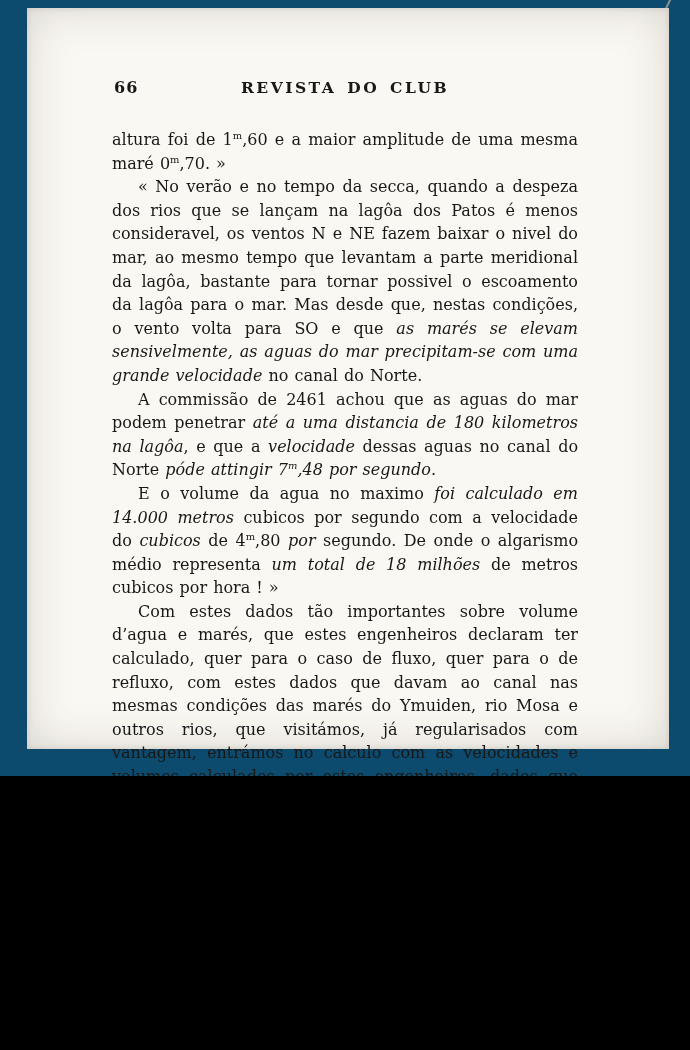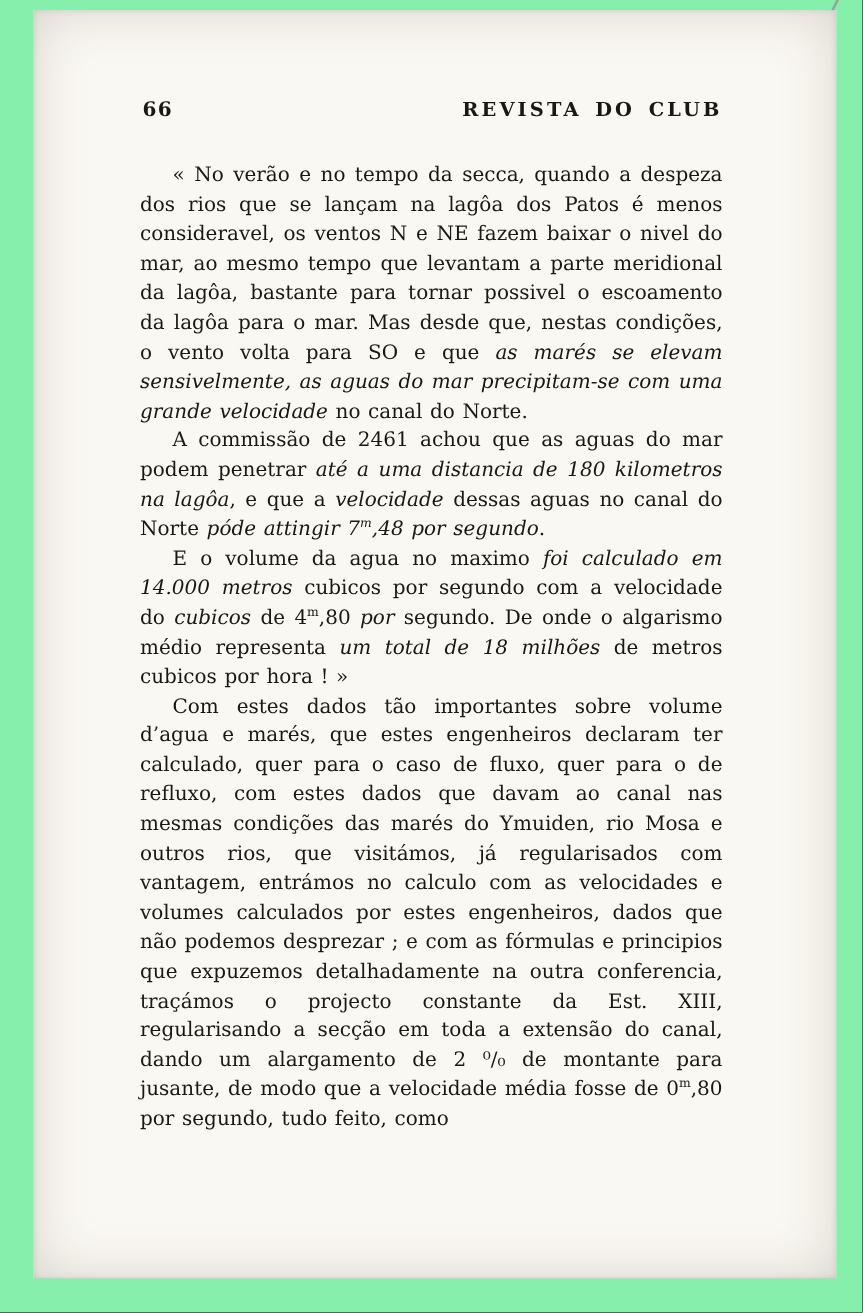--- a/index.html
+++ b/index.html
@@ -11,8 +11,8 @@
   .scan {
     position: relative;
     width: 690px;
-    height: 1050px;
-    background: #86efac;
+    height: 776px;
+    background: #0c4a6e;
     overflow: hidden;
   }
   .page {

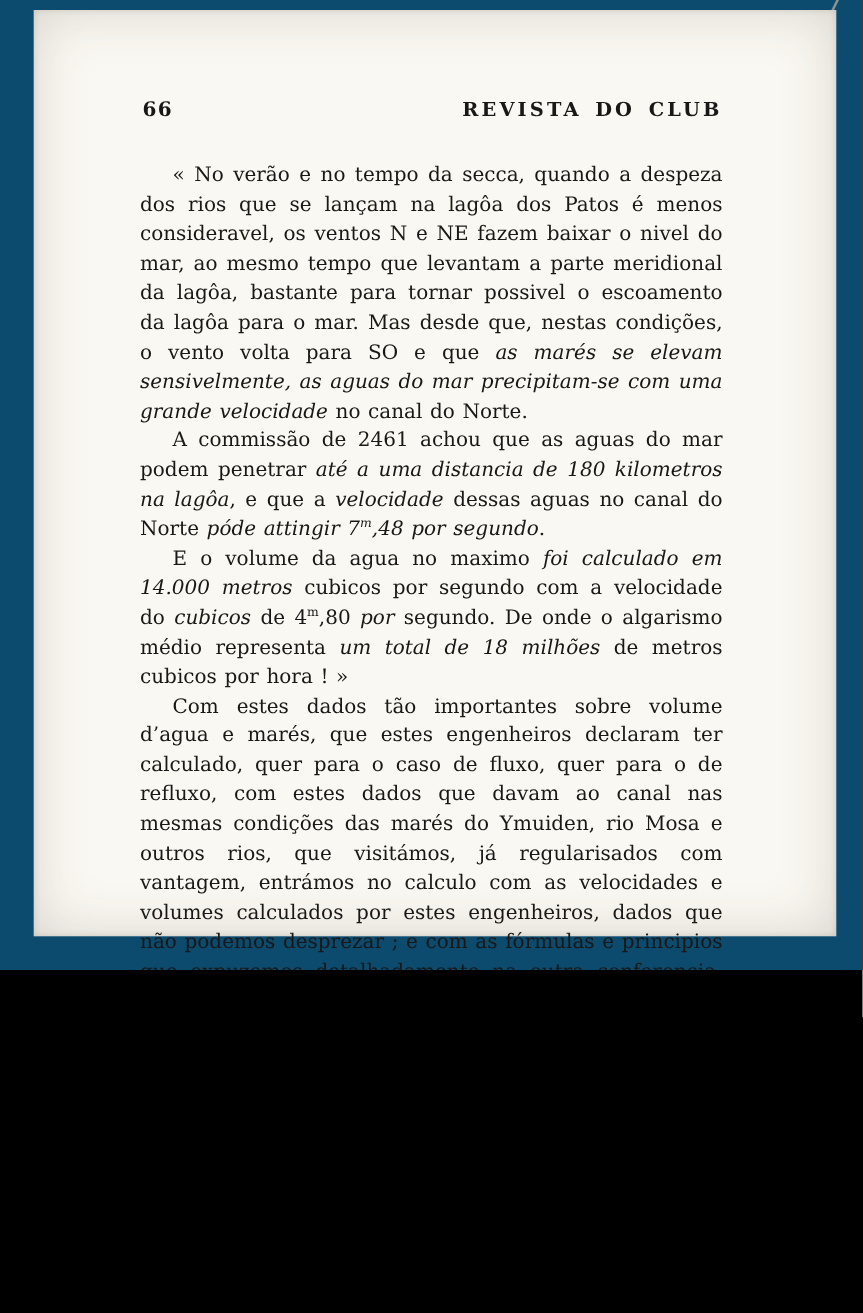--- a/index.html
+++ b/index.html
@@ -56,7 +56,7 @@
     letter-spacing: 1px;
   }
   .header-title {
-    text-align: right;
+    text-align: center;
     font-size: 15.5px;
     font-weight: bold;
     letter-spacing: 2.5px;

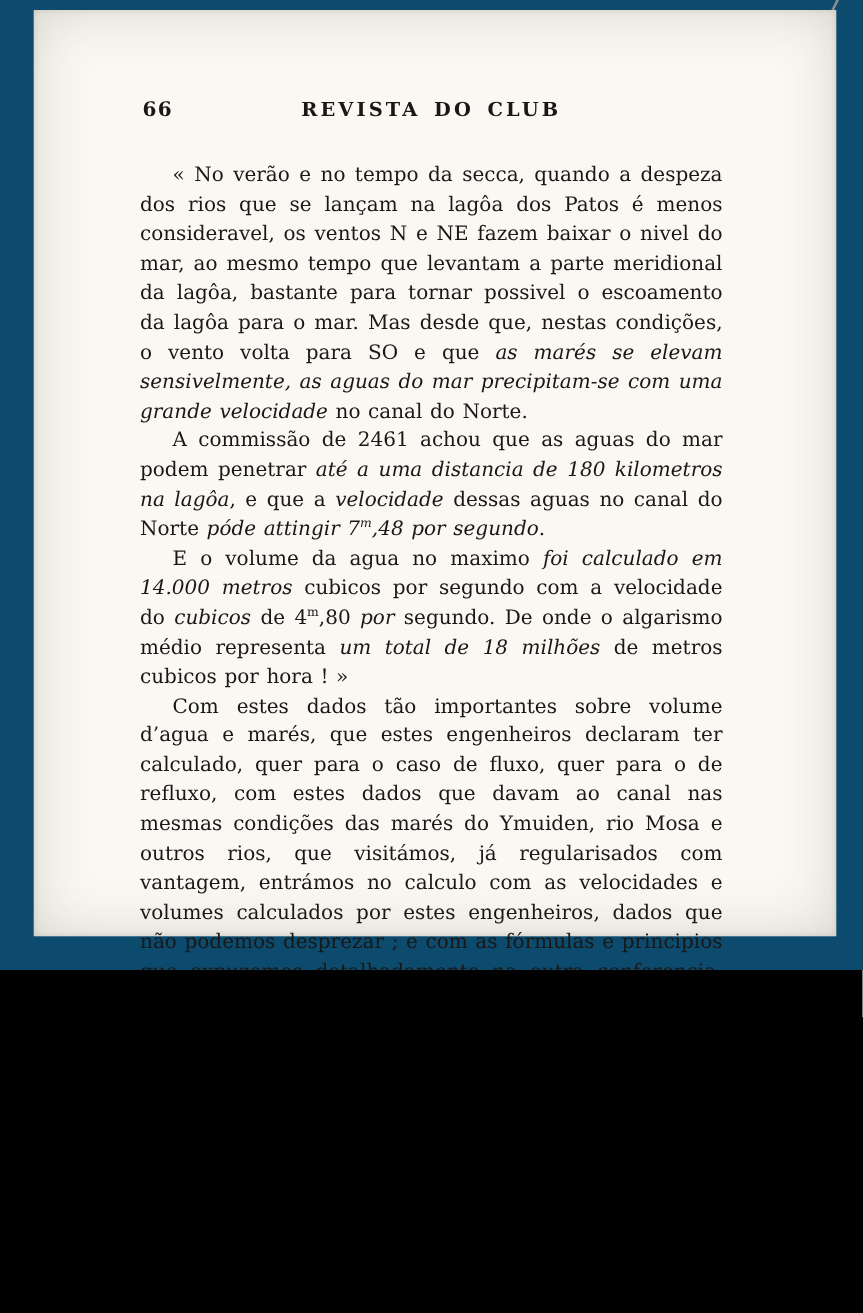--- a/index.html
+++ b/index.html
@@ -90,6 +90,7 @@
         <div class="header-title">REVISTA DO CLUB</div>
       </div>
       <div class="bodytext">
+          <p class=""><span>altura foi de 1</span><sup>m</sup><span>,60 e a maior amplitude de uma mesma maré 0</span><sup>m</sup><span>,70. »</span></p>
           <p class="indent"><span>« No verão e no tempo da secca, quando a despeza dos rios que se lançam na lagôa dos Patos é menos consideravel, os ventos N e NE fazem baixar o nivel do mar, ao mesmo tempo que levantam a parte meridional da lagôa, bastante para tornar possivel o escoamento da lagôa para o mar. Mas desde que, nestas condições, o vento volta para SO e que </span><em>as marés se elevam sensivelmente, as aguas do mar precipitam-se com uma grande velocidade</em><span> no canal do Norte.</span></p>
           <p class="indent"><span>A commissão de 2461 achou que as aguas do mar podem penetrar </span><em>até a uma distancia de 180 kilometros na lagôa</em><span>, e que a </span><em>velocidade</em><span> dessas aguas no canal do Norte </span><em>póde attingir 7</em><sup class="it">m</sup><em>,48 por segundo</em><span>.</span></p>
           <p class="indent"><span>E o volume da agua no maximo </span><em>foi calculado em 14.000 metros</em><span> cubicos por segundo com a velocidade do </span><em>cubicos</em><span> de 4</span><sup>m</sup><span>,80 </span><em>por</em><span> segundo. De onde o algarismo médio representa </span><em>um total de 18 milhões</em><span> de metros cubicos por hora ! »</span></p>

